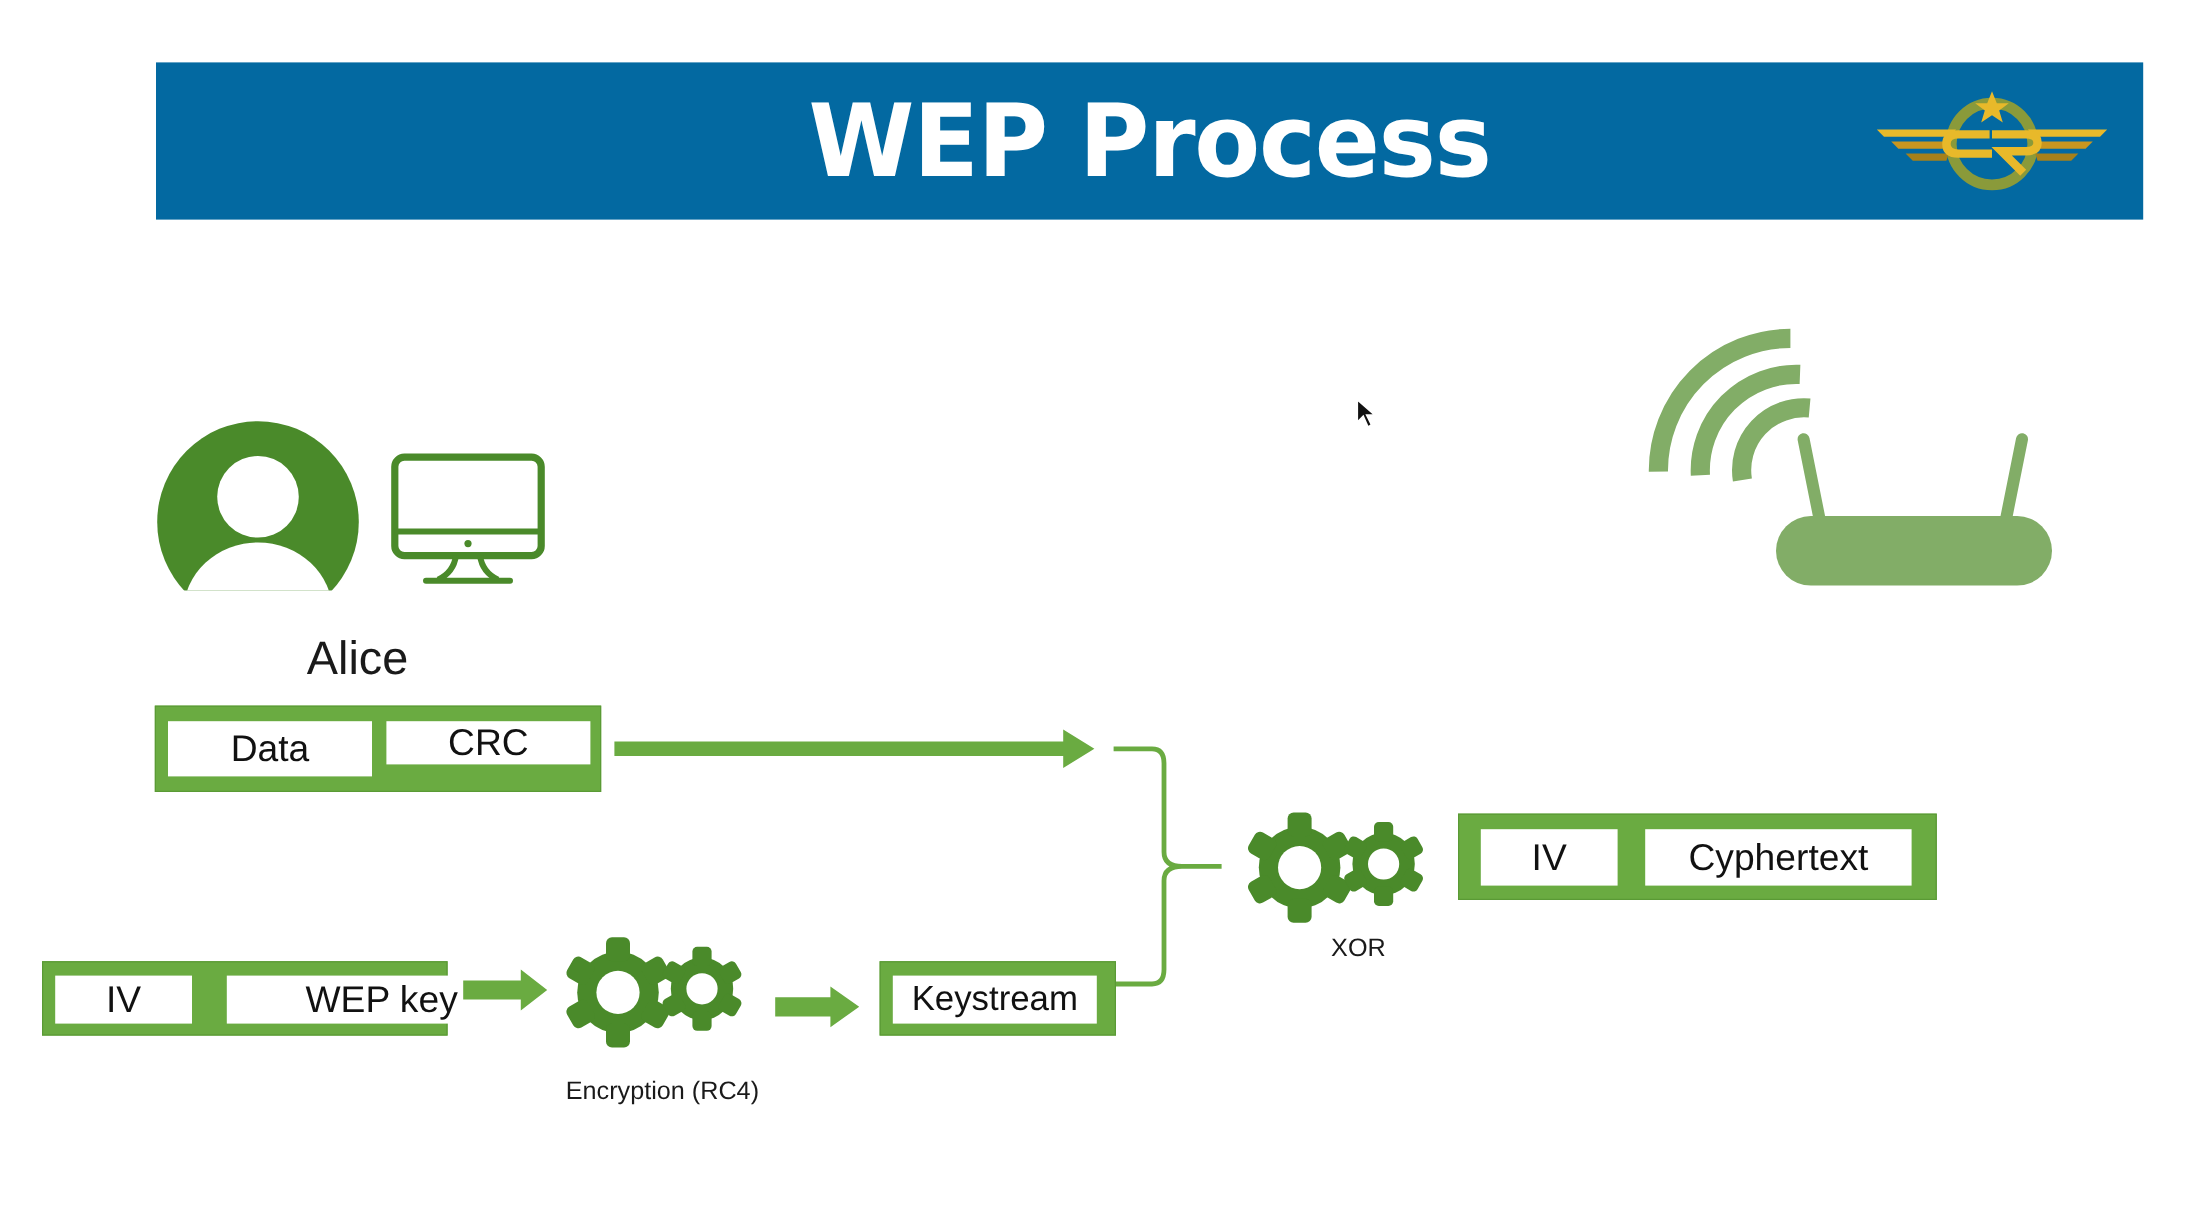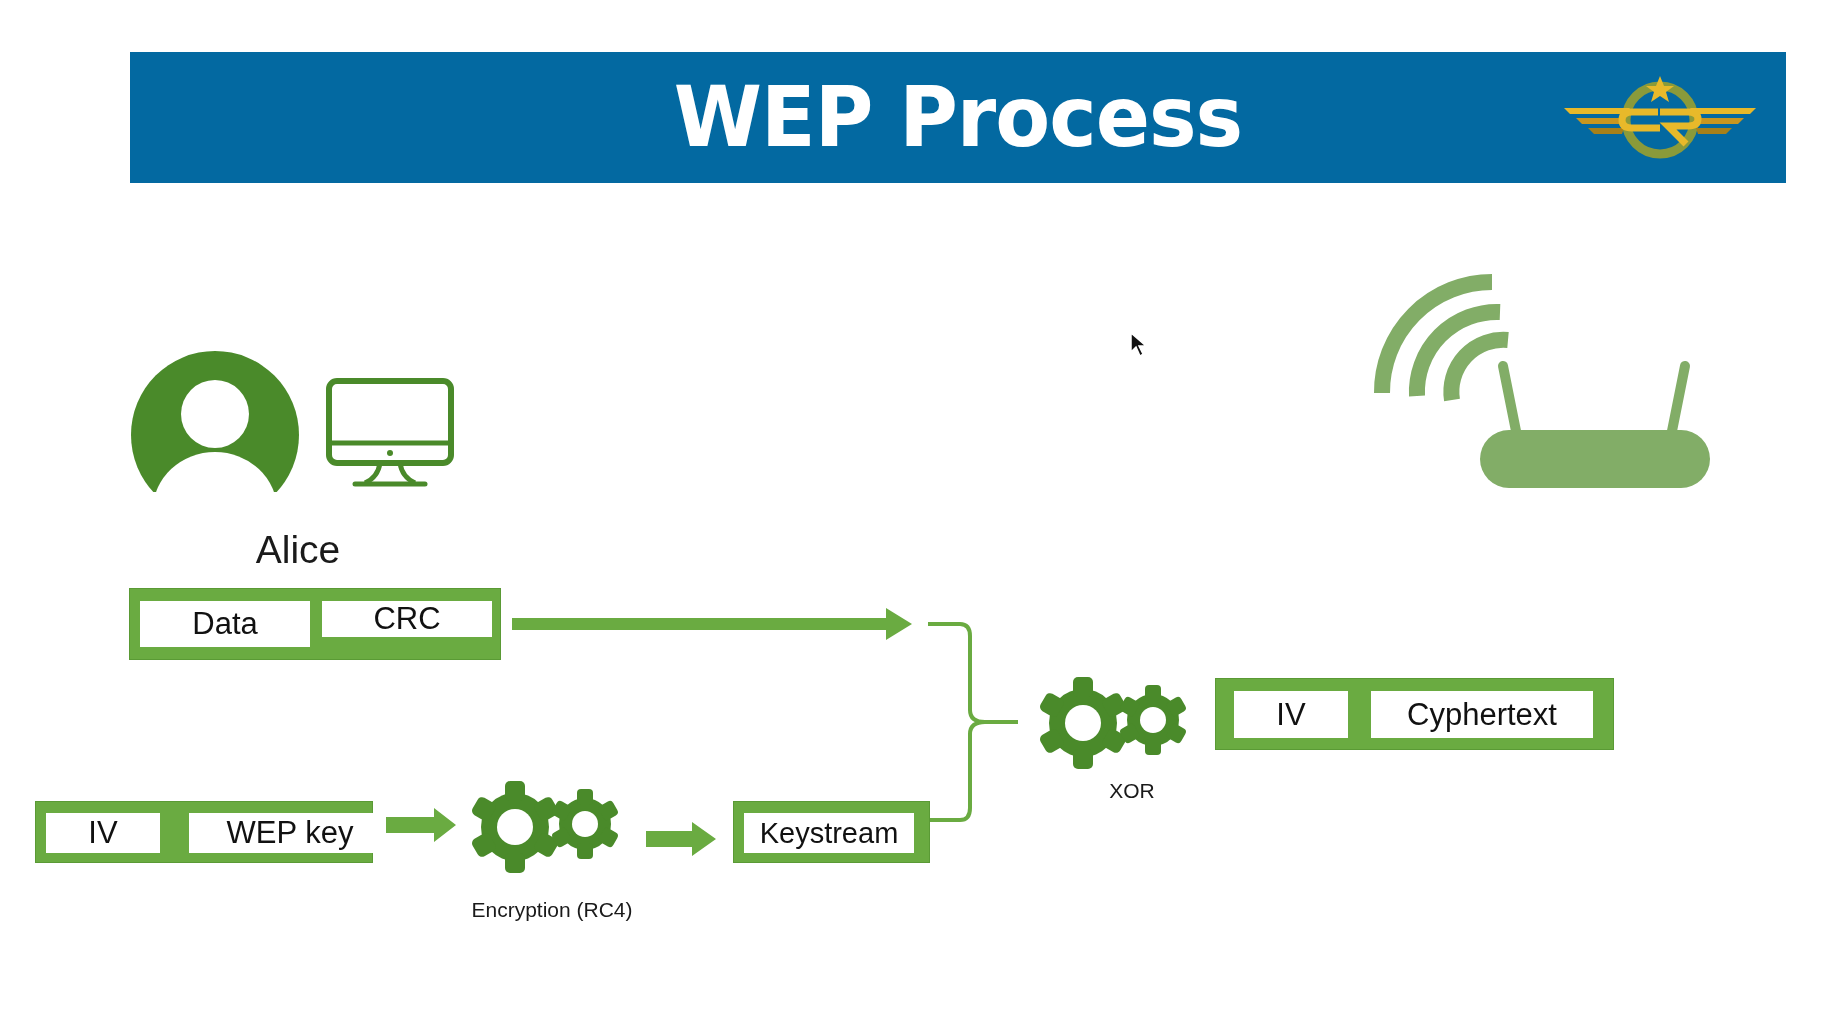--- a/index.html
+++ b/index.html
@@ -70,7 +70,7 @@
 
 <div class="abs box" style="left:35px;top:801px;width:338px;height:62px;">
   <div class="cell" style="left:10px;top:11px;width:114px;height:40px;">IV</div>
-  <div class="cell" style="left:153px;top:11px;width:202px;height:40px;">WEP key</div>
+  <div class="cell" style="left:153px;top:11px;width:202px;height:40px;padding-left:28px;">WEP key</div>
 </div>
 
 <svg style="left:386px;top:808px;" width="72" height="34" viewBox="0 0 72 34">

